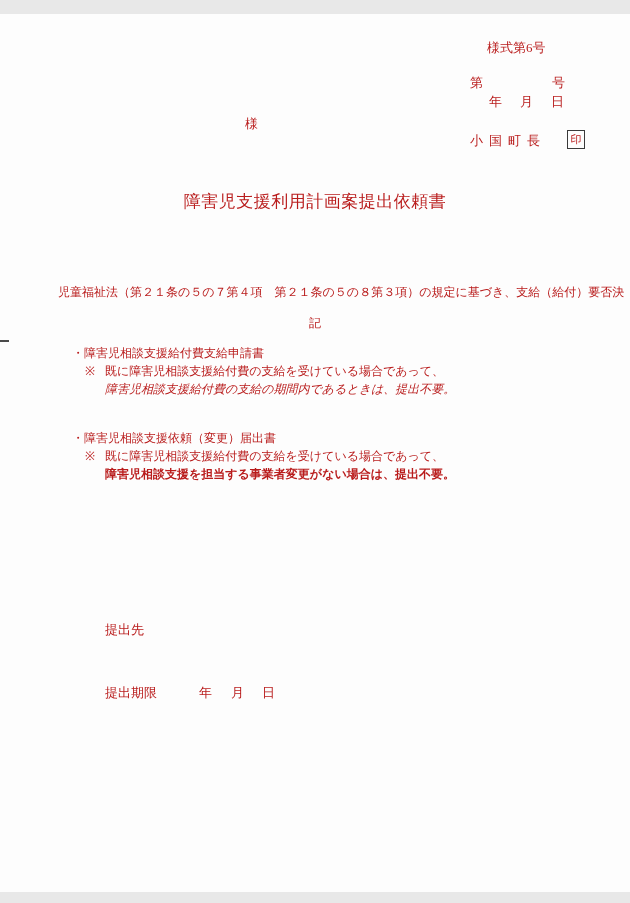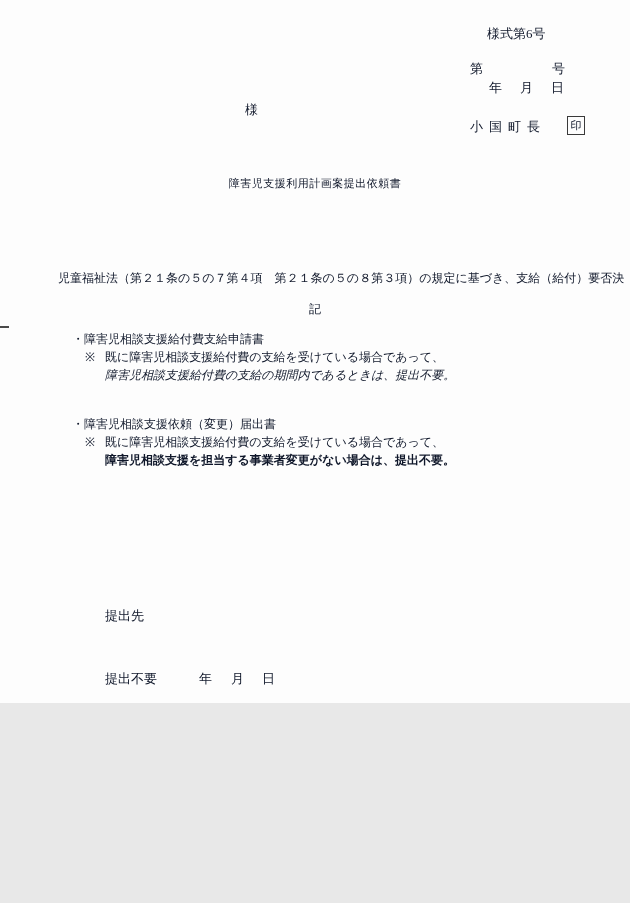--- a/index.html
+++ b/index.html
@@ -6,10 +6,10 @@
   .page {
     position: relative;
     width: 630px;
-    height: 703px;
-    margin: 0 auto;
+    height: 878px;
+    margin: 14px auto;
     background: #fdfdfd;
-    color: #0f172a;
+    color: #b91c1c;
     font-family: "Liberation Serif", "DejaVu Serif", serif;
     overflow: hidden;
   }

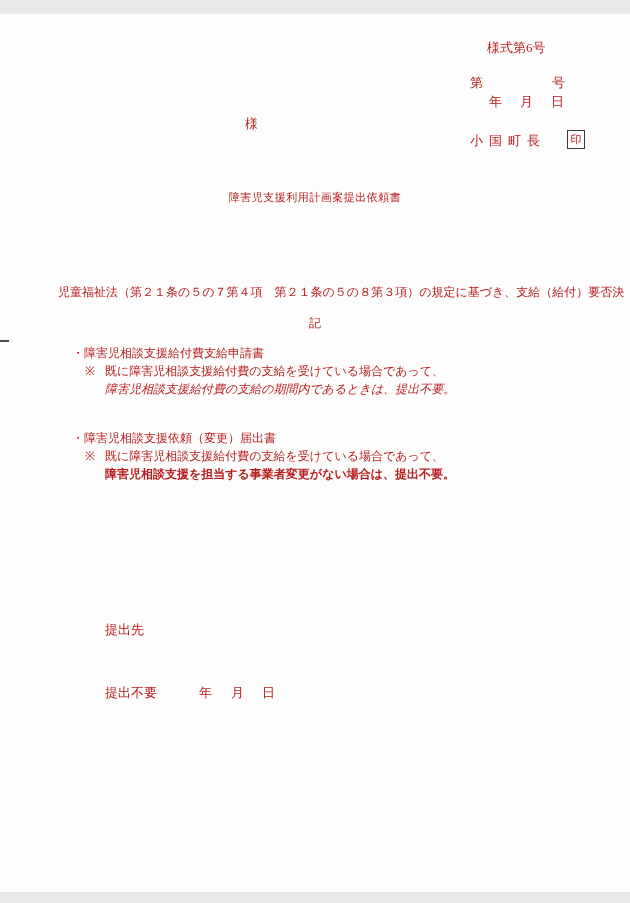--- a/index.html
+++ b/index.html
@@ -19,7 +19,7 @@
   .title {
     left: 0; right: 0; top: 176px;
     text-align: center;
-    font-size: 11px;
+    font-size: 17px;
     letter-spacing: 0.5px;
     font-weight: 500;
   }

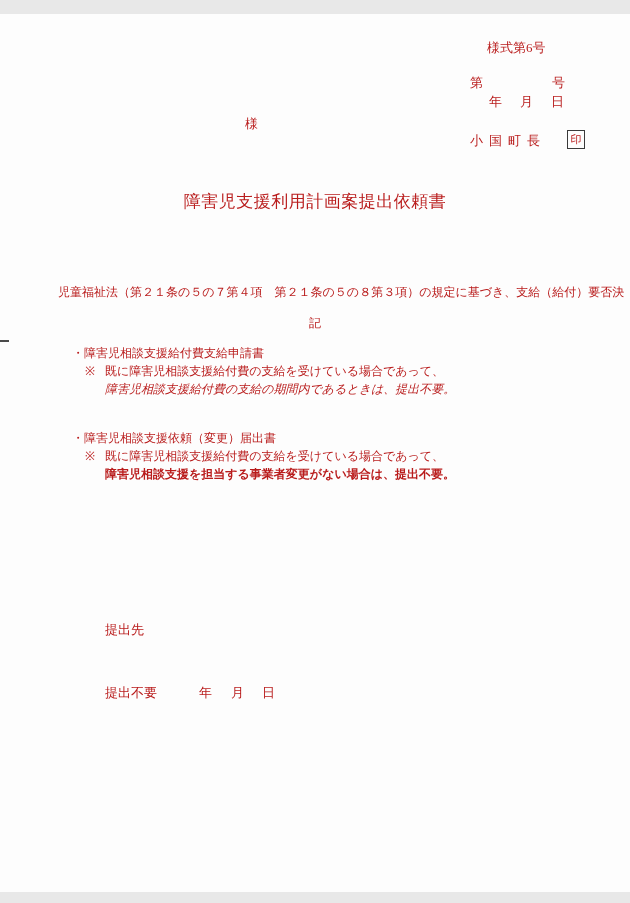--- a/index.html
+++ b/index.html
@@ -97,7 +97,7 @@
   <div class="abs t13" style="left:105px; top:608px;">提出先</div>
 
   <div>
-    <span class="abs t13" style="left:105px; top:671px;">提出不要</span>
+    <span class="abs t13" style="left:105px; top:671px;">提出期限</span>
     <span class="abs t13" style="left:199px; top:671px;">年</span>
     <span class="abs t13" style="left:231px; top:671px;">月</span>
     <span class="abs t13" style="left:262px; top:671px;">日</span>

